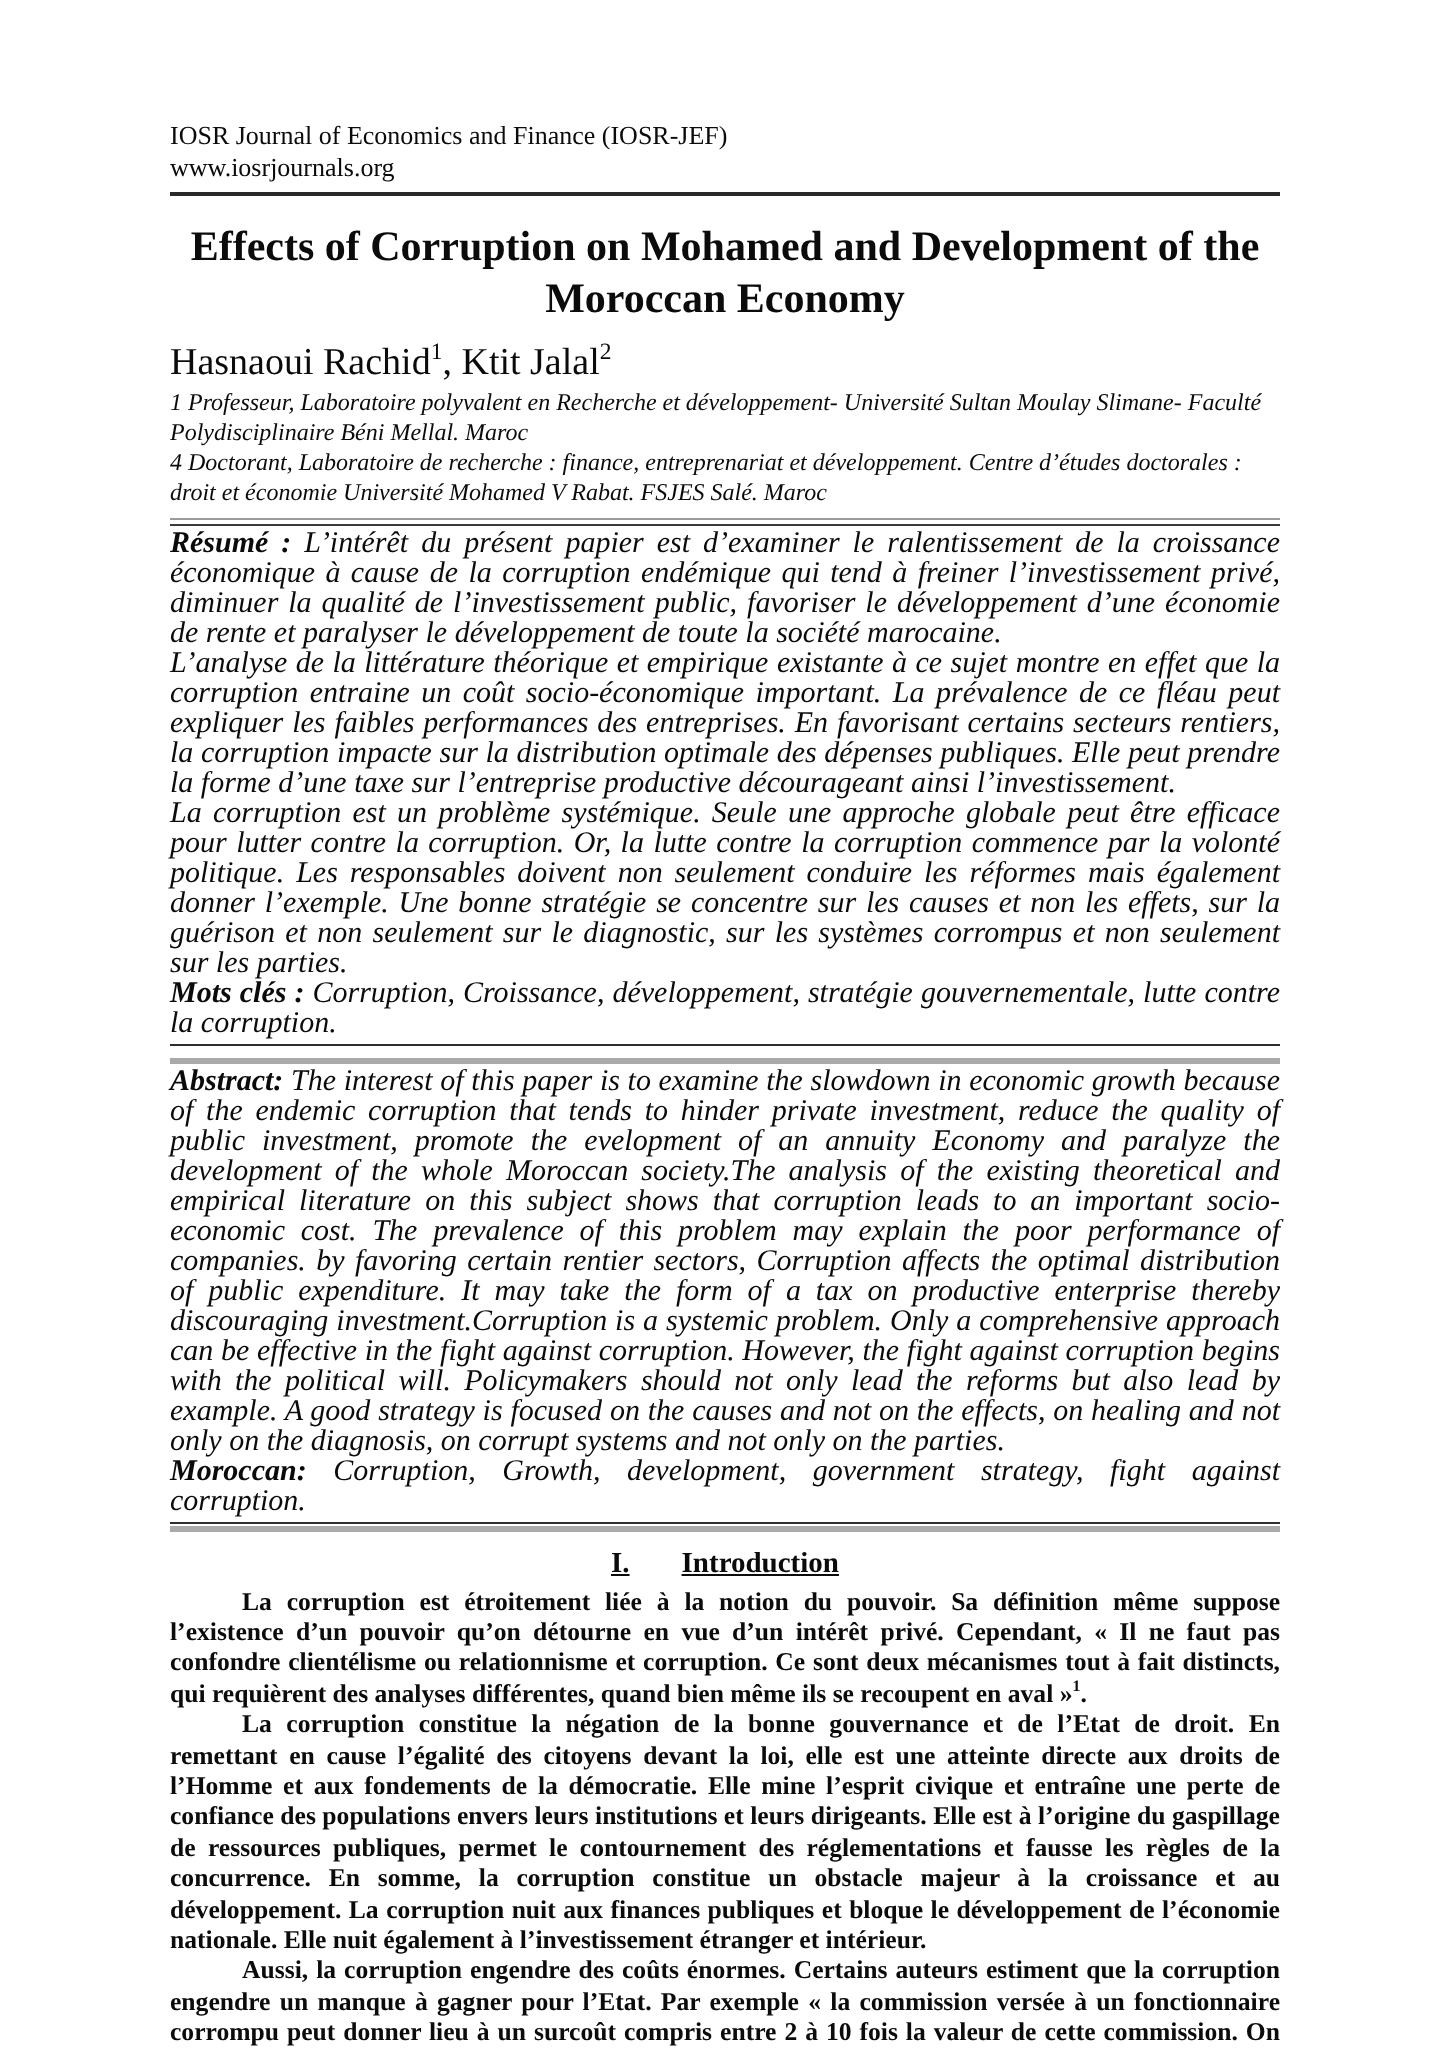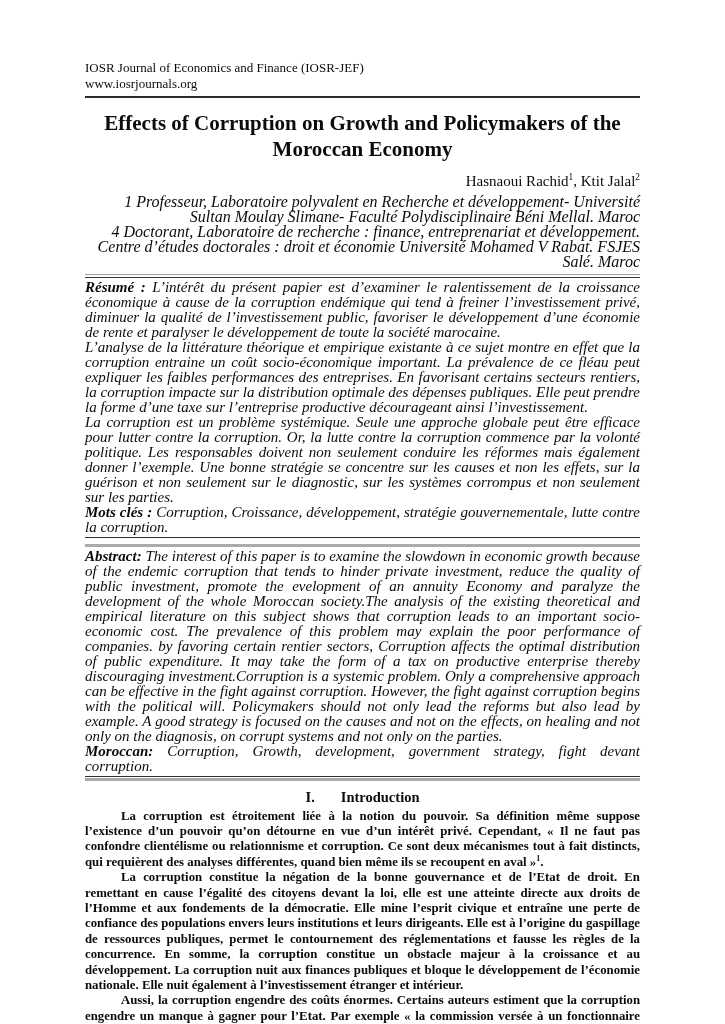--- a/index.html
+++ b/index.html
@@ -59,7 +59,7 @@
   </div>
   <hr class="header-rule">
 
-  <h1 class="paper-title">Effects of Corruption on Growth and Policymakers of the Moroccan Economy</h1>
+  <h1 class="paper-title">Effects of Corruption on Mohamed and Development of the Moroccan Economy</h1>
 
   <div class="authors-line"><span>Hasnaoui Rachid</span><sup>1</sup><span>, </span><span>Ktit Jalal</span><sup>2</sup></div>
 

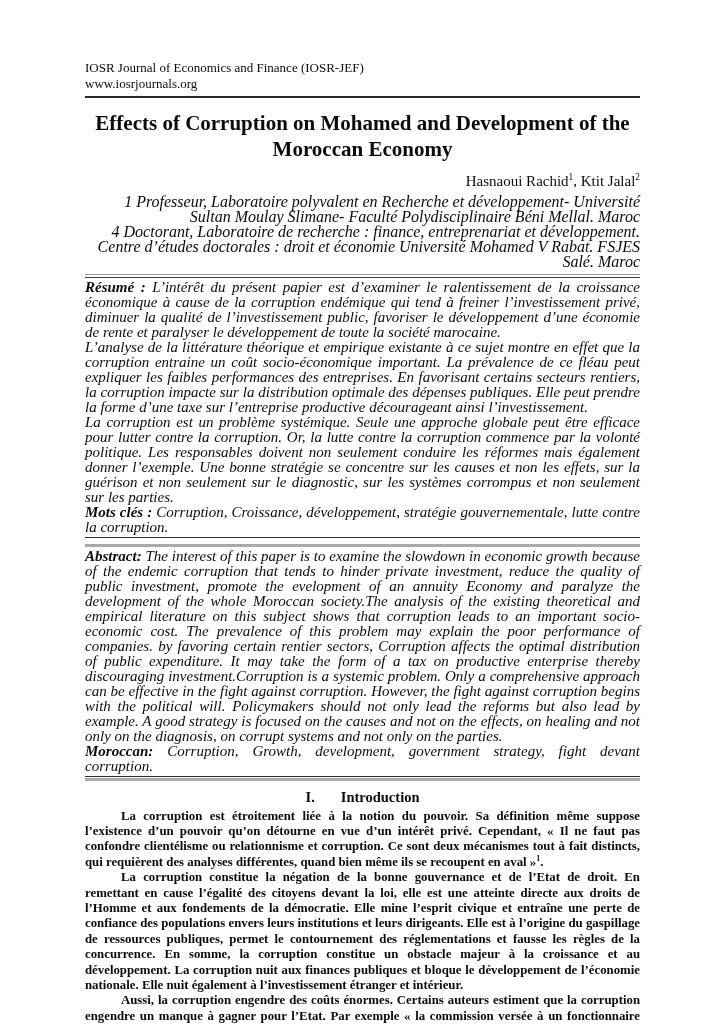--- a/index.html
+++ b/index.html
@@ -17,7 +17,7 @@
 
   
   .paper-title { margin-top:12px; text-align:center; font-weight:bold; font-size:21px; line-height:26px; }
-  .authors-line { margin-top:9px; text-align:right; font-size:15px; line-height:21px; }
+  .authors-line { margin-top:9px; text-align:left; font-size:19px; line-height:21px; }
   .authors-line sup, .fn-ref { font-size:0.62em; vertical-align:super; line-height:0; }
   .affiliations { margin-top:2px; text-align:right; font-style:italic; font-size:16px; line-height:15px; }
 

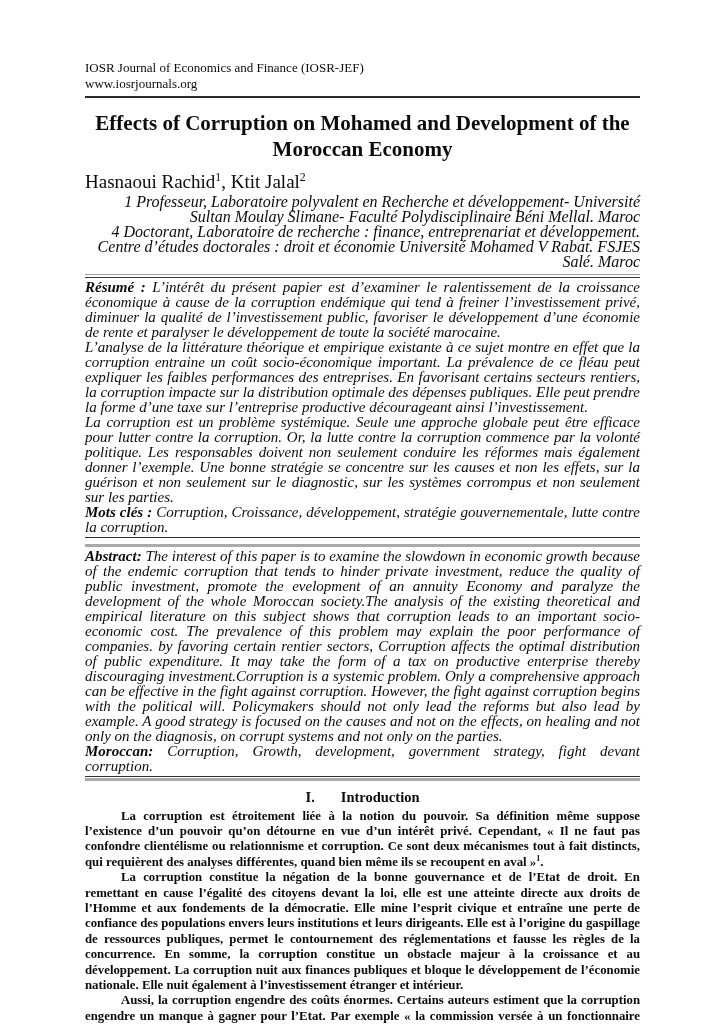--- a/index.html
+++ b/index.html
@@ -19,7 +19,7 @@
   .paper-title { margin-top:12px; text-align:center; font-weight:bold; font-size:21px; line-height:26px; }
   .authors-line { margin-top:9px; text-align:left; font-size:19px; line-height:21px; }
   .authors-line sup, .fn-ref { font-size:0.62em; vertical-align:super; line-height:0; }
-  .affiliations { margin-top:2px; text-align:right; font-style:italic; font-size:16px; line-height:15px; }
+  .affiliations { margin-top:2px; text-align:left; font-style:italic; font-size:12px; line-height:15px; }
 
   
   .rule-double-thin { margin-top:5px; height:4px; border-top:1px solid #9b9b9b; border-bottom:1px solid #3b3b3b; }

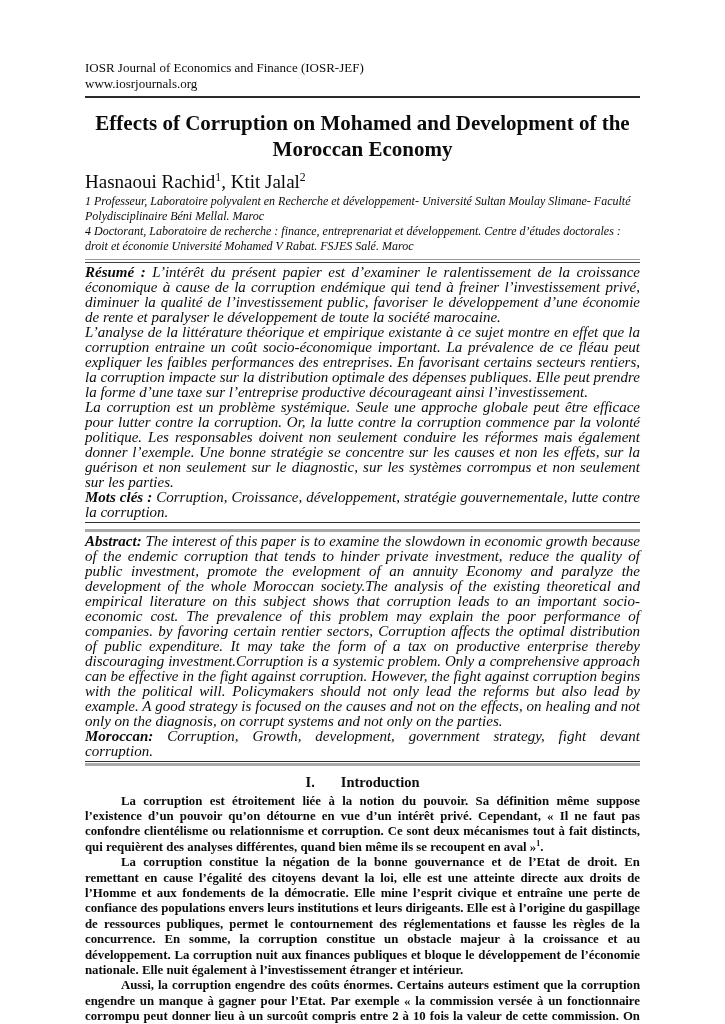--- a/index.html
+++ b/index.html
@@ -81,7 +81,7 @@
 
   <div class="block-it">
     <p><b class="lbl">Abstract:</b> <span>The interest of this paper is to examine the slowdown in economic growth because of the endemic corruption that tends to hinder private investment, reduce the quality of public investment, promote the evelopment of an annuity Economy and paralyze the development of the whole Moroccan society.The analysis of the existing theoretical and empirical literature on this subject shows that corruption leads to an important socio-economic cost. The prevalence of this problem may explain the poor performance of companies. by favoring certain rentier sectors, Corruption affects the optimal distribution of public expenditure. It may take the form of a tax on productive enterprise thereby discouraging investment.Corruption is a systemic problem. Only a comprehensive approach can be effective in the fight against corruption. However, the fight against corruption begins with the political will. Policymakers should not only lead the reforms but also lead by example. A good strategy is focused on the causes and not on the effects, on healing and not only on the diagnosis, on corrupt systems and not only on the parties.</span></p>
-    <p><b class="lbl">Moroccan:</b> <span>Corruption, Growth, development, government strategy, fight devant corruption.</span></p>
+    <p><b class="lbl">Moroccan:</b> <span>Corruption, Growth, development, government strategy, fight against corruption.</span></p>
   </div>
   <hr class="hr-dark mt2">
   <hr class="hr-gray mt1">

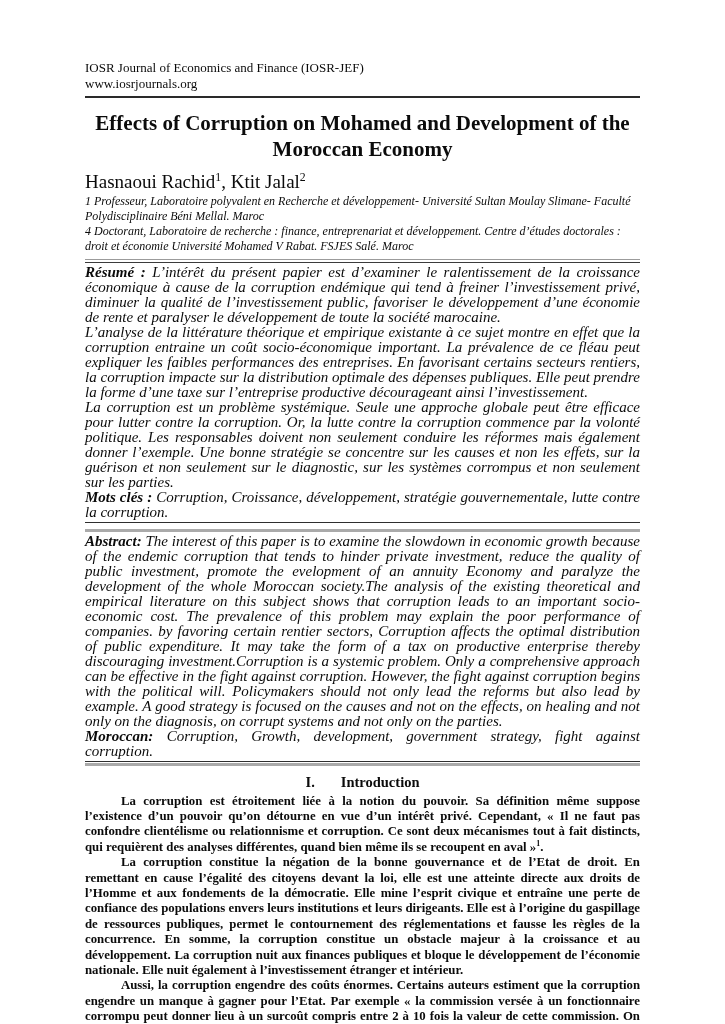--- a/index.html
+++ b/index.html
@@ -32,7 +32,7 @@
   .mt2 { margin-top:2px; } .mt6 { margin-top:6px; } .mt1 { margin-top:1px; }
 
   
-  .section-heading { margin-top:7px; text-align:center; font-size:14.5px; line-height:18px; font-weight:bold; }
+  .section-heading { margin-top:7px; text-align:center; font-size:14.5px; line-height:18px; font-weight:bold;text-decoration:underline; }
   .heading-gap { display:inline-block; width:26px; }
   .body-text { font-size:12.8px; line-height:15.4px; text-align:justify; }
   .body-text p { text-indent:36px; }

